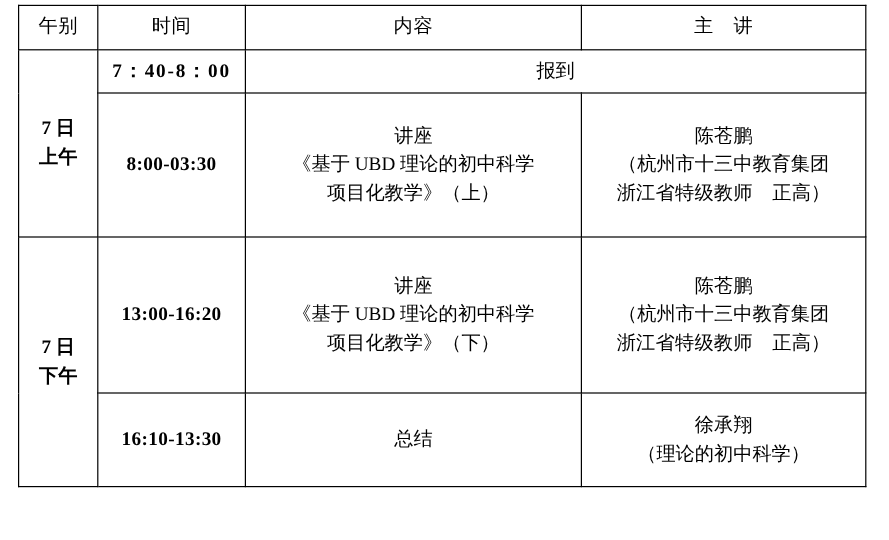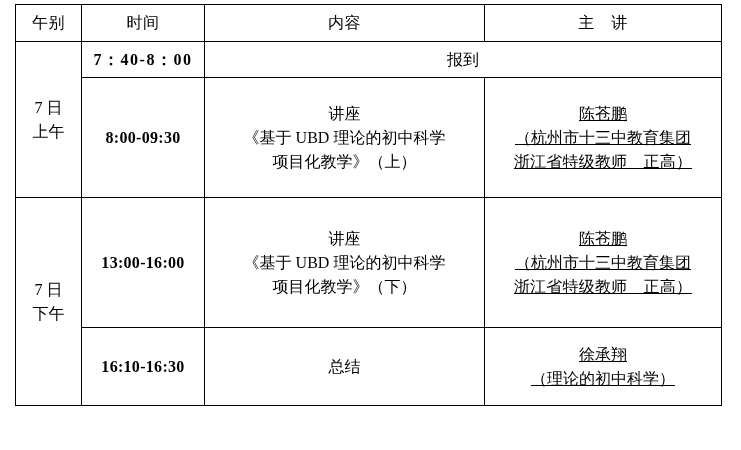--- a/index.html
+++ b/index.html
@@ -48,6 +48,7 @@
   .period-cell {
     font-size: 17px;
     line-height: 1.6;
+    font-weight: bold;
   }
   .period-cell .pline { display: block; }
 

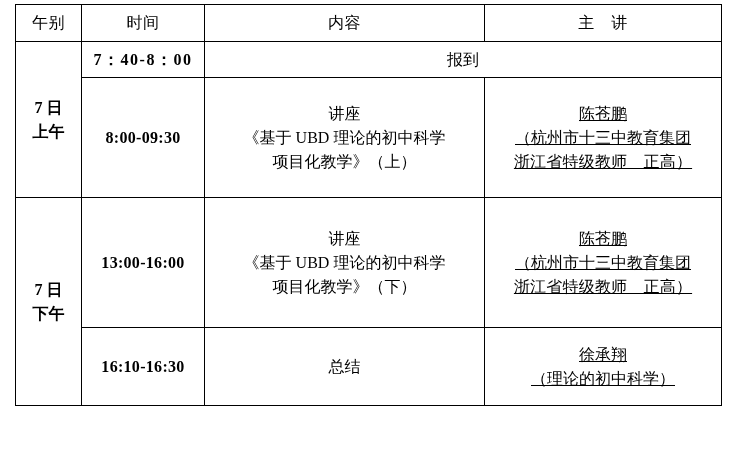--- a/index.html
+++ b/index.html
@@ -82,7 +82,6 @@
     font-size: 16px;
     line-height: 1.7;
     padding: 8px 6px;
-    text-decoration: underline;
   }
   .speaker-cell .sline { display: block; }
   .speaker-cell .sline.gap { letter-spacing: 0.2px; }

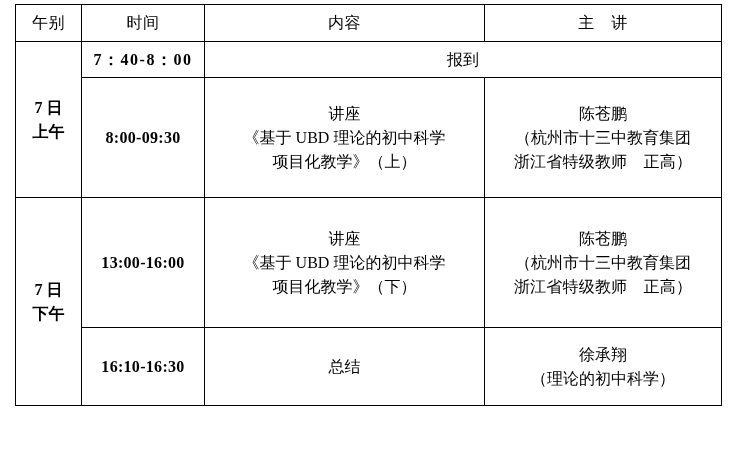--- a/index.html
+++ b/index.html
@@ -123,7 +123,7 @@
       </tr>
 
       <tr class="row-tall-1">
-        <td class="time-cell">8:00-09:30</td>
+        <td class="time-cell">8:00-03:30</td>
         <td class="content-cell">
           <span class="title">讲座</span>
           <span class="line">《基于 UBD 理论的初中科学</span>

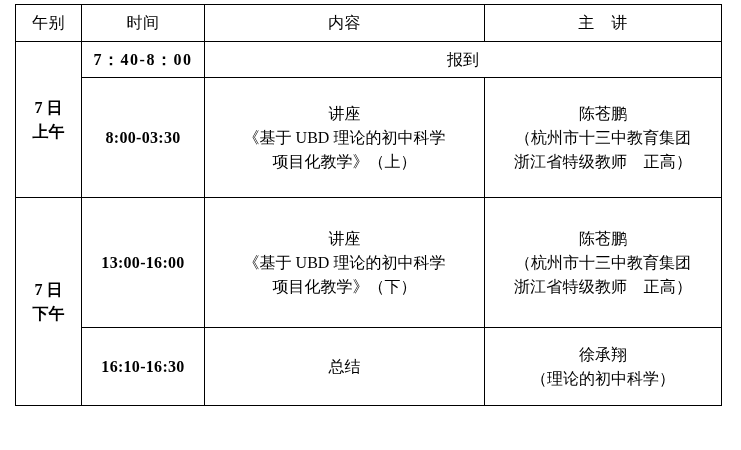--- a/index.html
+++ b/index.html
@@ -141,7 +141,7 @@
           <span class="pline">7 日</span>
           <span class="pline">下午</span>
         </td>
-        <td class="time-cell">13:00-16:00</td>
+        <td class="time-cell">13:00-16:20</td>
         <td class="content-cell">
           <span class="title">讲座</span>
           <span class="line">《基于 UBD 理论的初中科学</span>

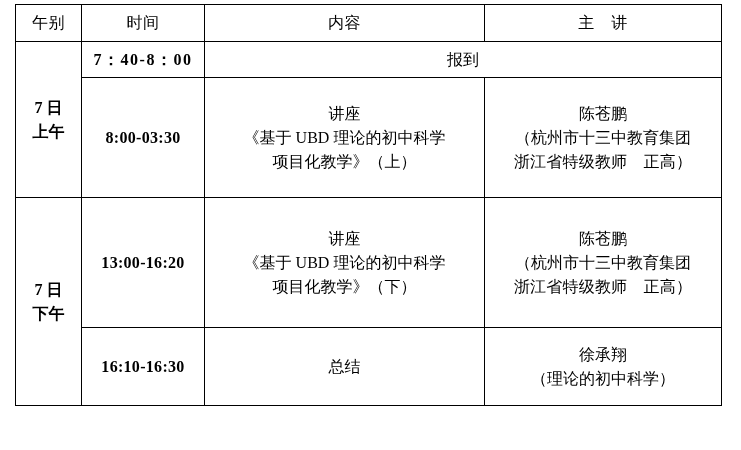--- a/index.html
+++ b/index.html
@@ -155,7 +155,7 @@
       </tr>
 
       <tr class="row-sum">
-        <td class="time-cell">16:10-16:30</td>
+        <td class="time-cell">16:10-13:30</td>
         <td class="content-cell center-bold">
           <span class="title">总结</span>
         </td>

